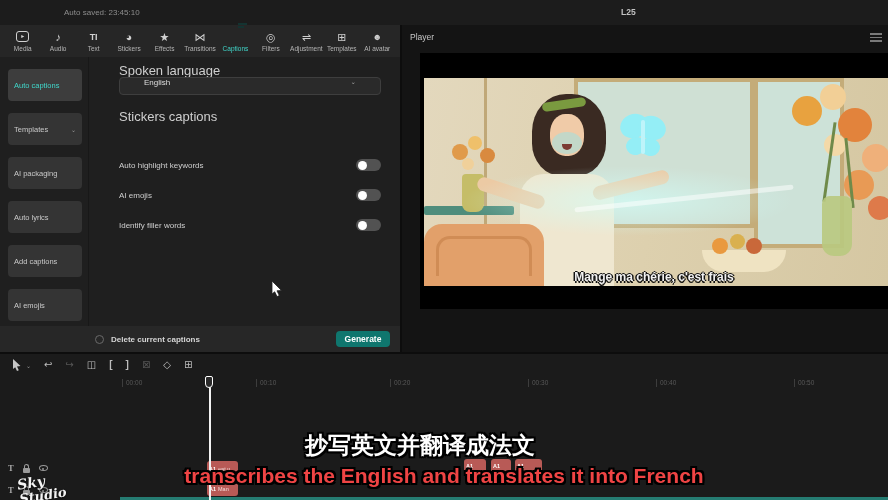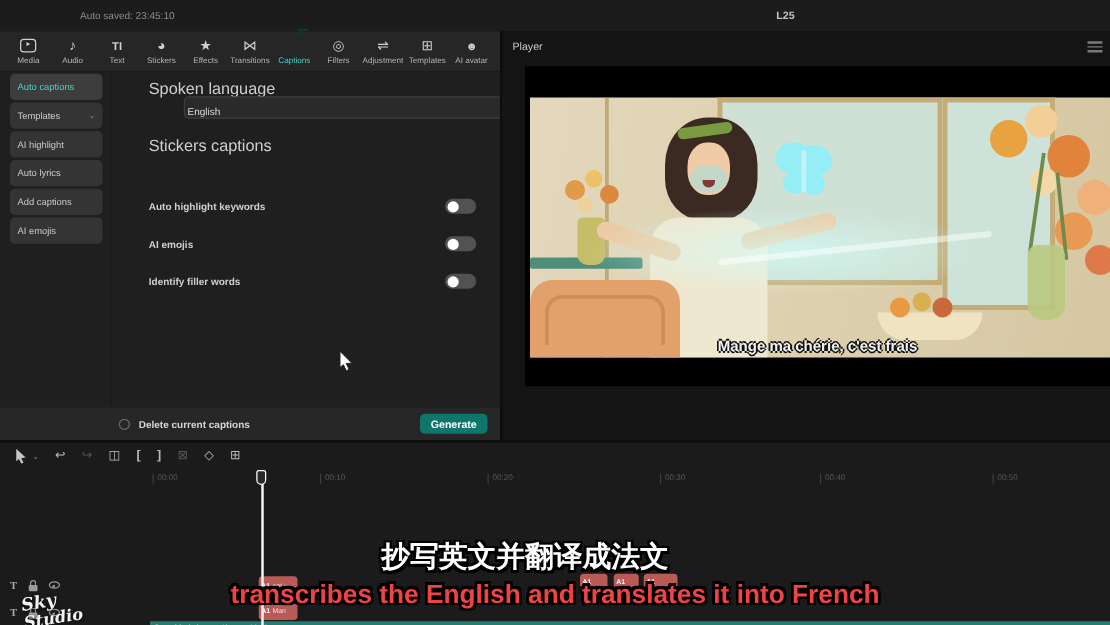--- a/index.html
+++ b/index.html
@@ -29,7 +29,7 @@
   
   .left-panel { position:absolute; left:0; top:57px; width:400px; height:295px; background:#1f1f1f; }
   .sidebar { position:absolute; left:0; top:0; width:88px; height:269px; }
-  .sb-btn { margin:2px 6px 0 8px; height:21px; background:#343434; border-radius:4px; display:flex; align-items:center;
+  .sb-btn { margin:12px 6px 0 8px; height:32px; background:#343434; border-radius:4px; display:flex; align-items:center;
     padding:0 6px; font-size:7.5px; color:#c9c9c9; cursor:pointer; justify-content:space-between; }
   .sb-btn.active { background:#3d3d3d; color:#40d6c9; }
   .sb-caret { font-size:6px; color:#9a9a9a; }

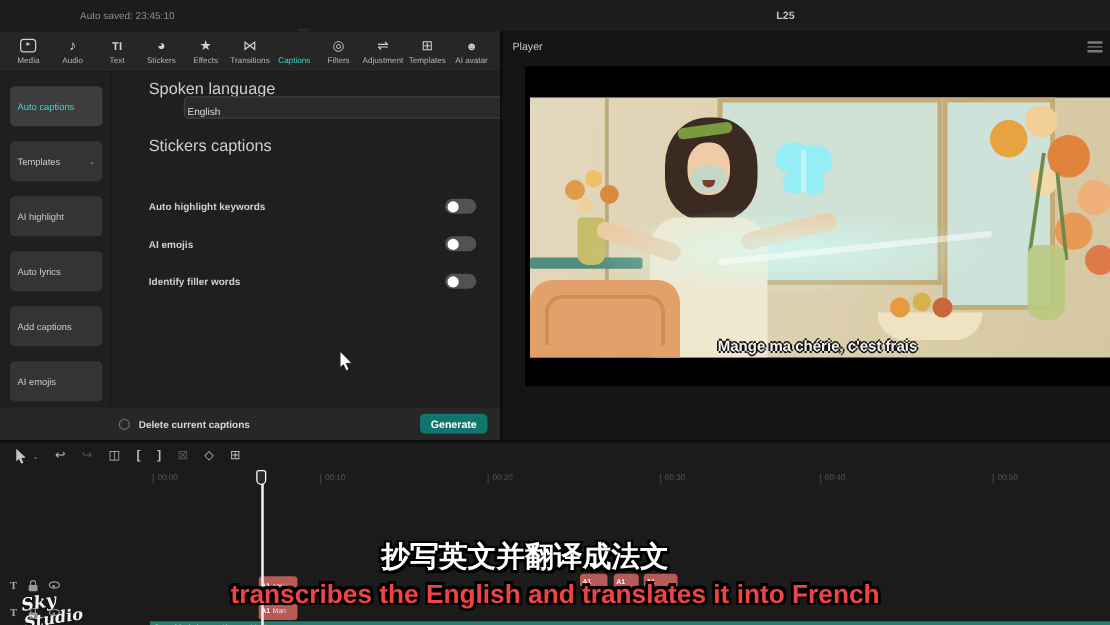--- a/index.html
+++ b/index.html
@@ -37,7 +37,7 @@
   .content { position:absolute; left:88px; top:0; width:312px; height:269px; border-left:1px solid #181818; }
   .fld-label { position:absolute; left:30px; font-size:13px; color:#cfcfcf;text-align:right; }
   .dropdown { position:absolute; left:30px; width:262px; height:18px; background:#2a2a2a; border:1px solid #3e3e3e;
-    border-radius:4px; display:flex; align-items:flex-end; justify-content:space-between; padding:0 2px; cursor:pointer;margin-left:28px; }
+    border-radius:4px; display:flex; align-items:flex-start; justify-content:space-between; padding:0 24px; cursor:pointer; }
   .dd-value { font-size:8px; color:#dedede; }
   .dd-caret { font-size:6.5px; color:#a5a5a5; }
   .toggle-row { position:absolute; left:30px; width:262px; height:14px; display:flex; align-items:center; justify-content:space-between; }

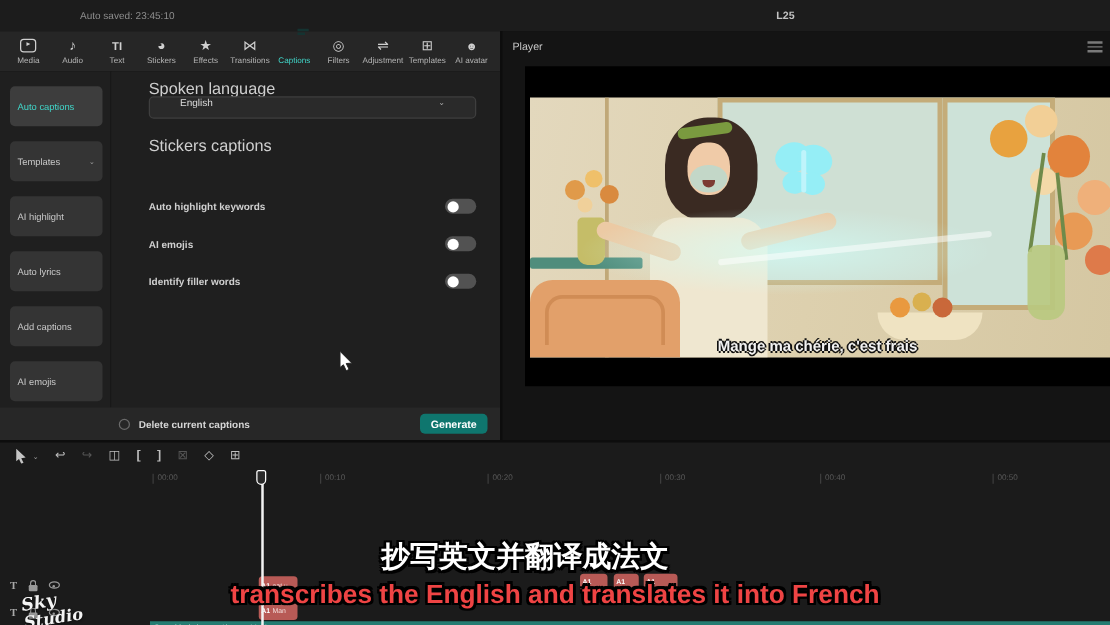--- a/index.html
+++ b/index.html
@@ -41,7 +41,7 @@
   .dd-value { font-size:8px; color:#dedede; }
   .dd-caret { font-size:6.5px; color:#a5a5a5; }
   .toggle-row { position:absolute; left:30px; width:262px; height:14px; display:flex; align-items:center; justify-content:space-between; }
-  .toggle-label { font-size:8px; color:#cfcfcf;font-weight:bold; }
+  .toggle-label { font-size:8px; color:#cfcfcf; }
   .toggle { width:25px; height:12px; background:#525252; border-radius:6px; position:relative; cursor:pointer; }
   .toggle .knob { position:absolute; left:1.5px; top:1.5px; width:9px; height:9px; background:#ffffff; border-radius:50%; }
 

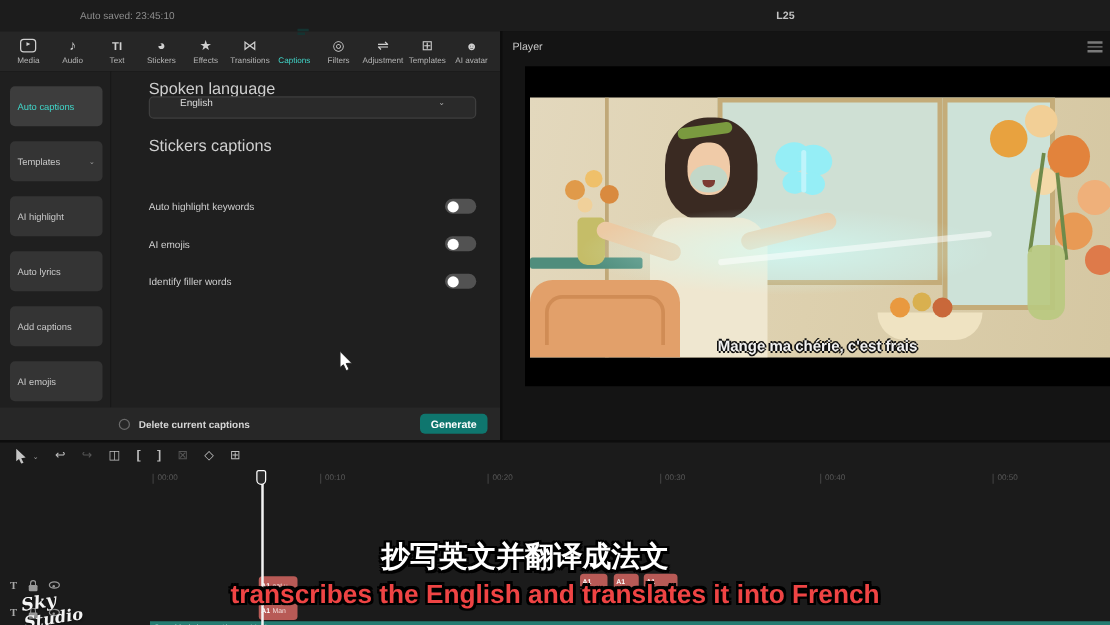--- a/index.html
+++ b/index.html
@@ -192,7 +192,7 @@
         <span class="sb-caret">⌄</span>
       </div>
       <div class="sb-btn">
-        <span>AI highlight</span>
+        <span>AI packaging</span>
       </div>
       <div class="sb-btn">
         <span>Auto lyrics</span>

